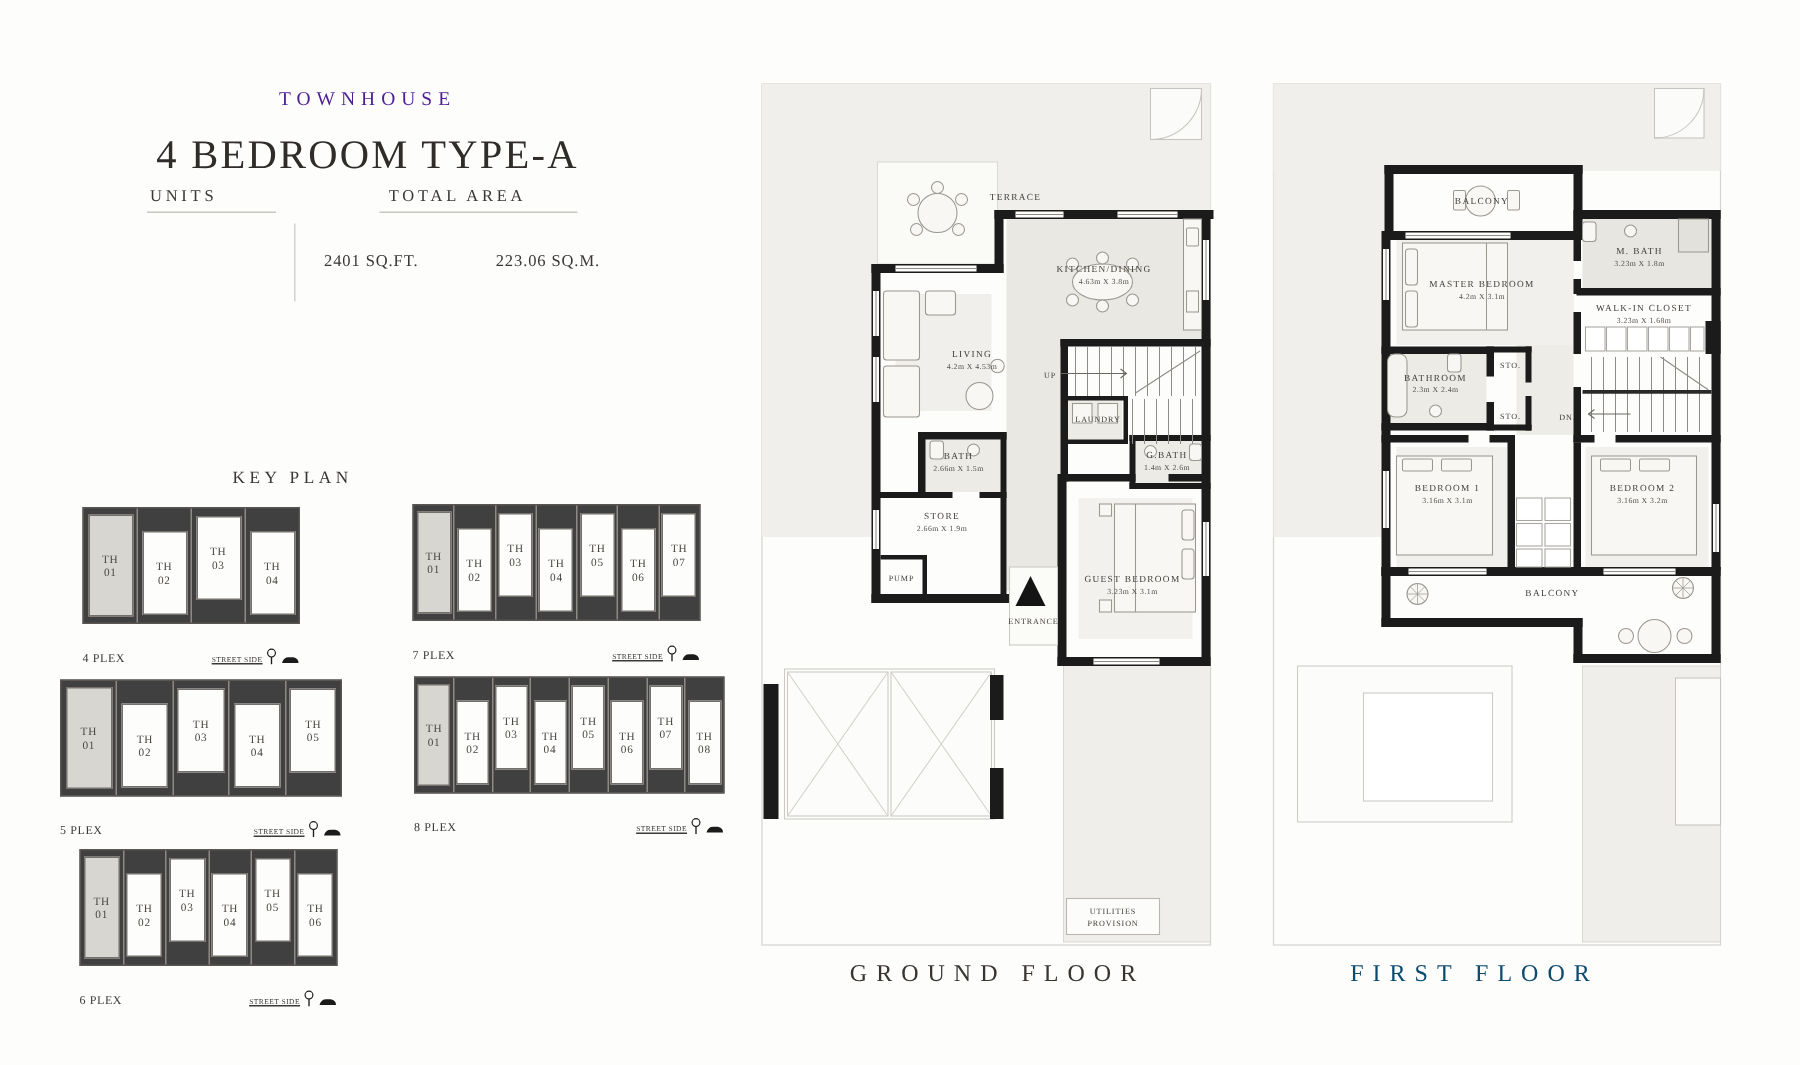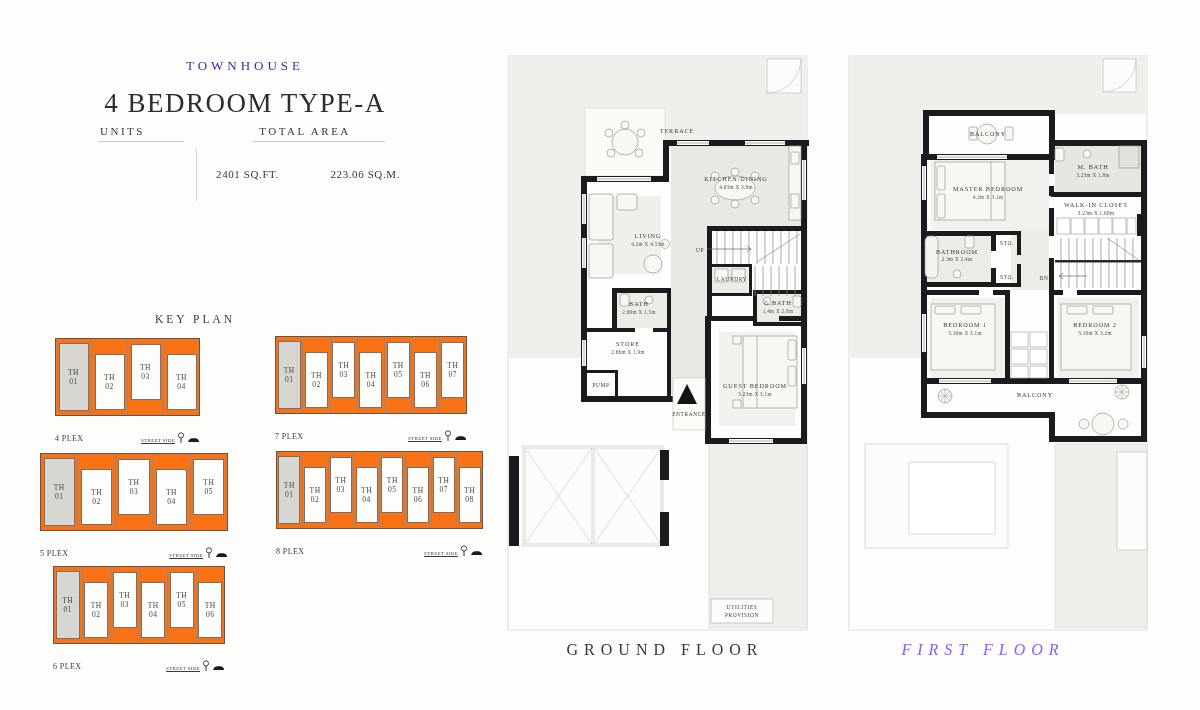--- a/index.html
+++ b/index.html
@@ -24,7 +24,7 @@
   .plex-2{left:40px;top:453px;width:188px;}
   .plex-3{left:276px;top:451px;width:207px;}
   .plex-4{left:53px;top:566px;width:172px;}
-  .plex-box{position:relative;border:1px solid #5a5753;background:#f97316;display:flex;height:76px;}
+  .plex-box{position:relative;border:1px solid #5a5753;background:#404040;display:flex;height:76px;}
   .plex-cell{flex:1;border-right:1px solid #8d8a84;display:flex;align-items:center;justify-content:center;}
   .plex-cell:last-child{border-right:none;}
   .plex-unit{width:80%;height:72%;border:1px solid #74716c;background:#fdfdfb;display:flex;

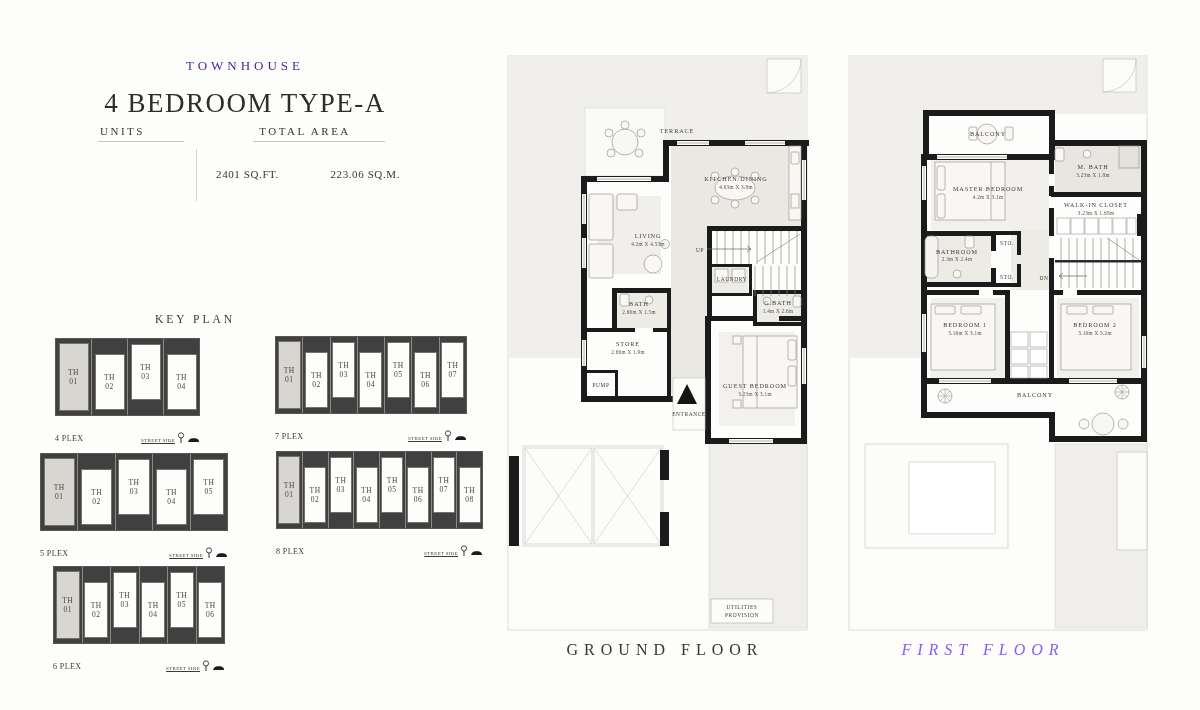--- a/index.html
+++ b/index.html
@@ -45,7 +45,7 @@
   .dim{font-size:5.2px;letter-spacing:0.3px;fill:#55514c;}
   .sm{font-size:5.4px;letter-spacing:0.6px;}
   .gf-title{left:540px;top:641px;width:250px;text-align:center;font-size:16px;letter-spacing:6px;color:#383430;}
-  .ff-title{left:868px;top:641px;width:230px;text-align:center;font-size:16px;letter-spacing:6px;color:#8b5cf6;font-style:italic;}
+  .ff-title{left:868px;top:641px;width:230px;text-align:center;font-size:16px;letter-spacing:6px;color:#0c4a6e;}
 </style>
 </head>
 <body>

